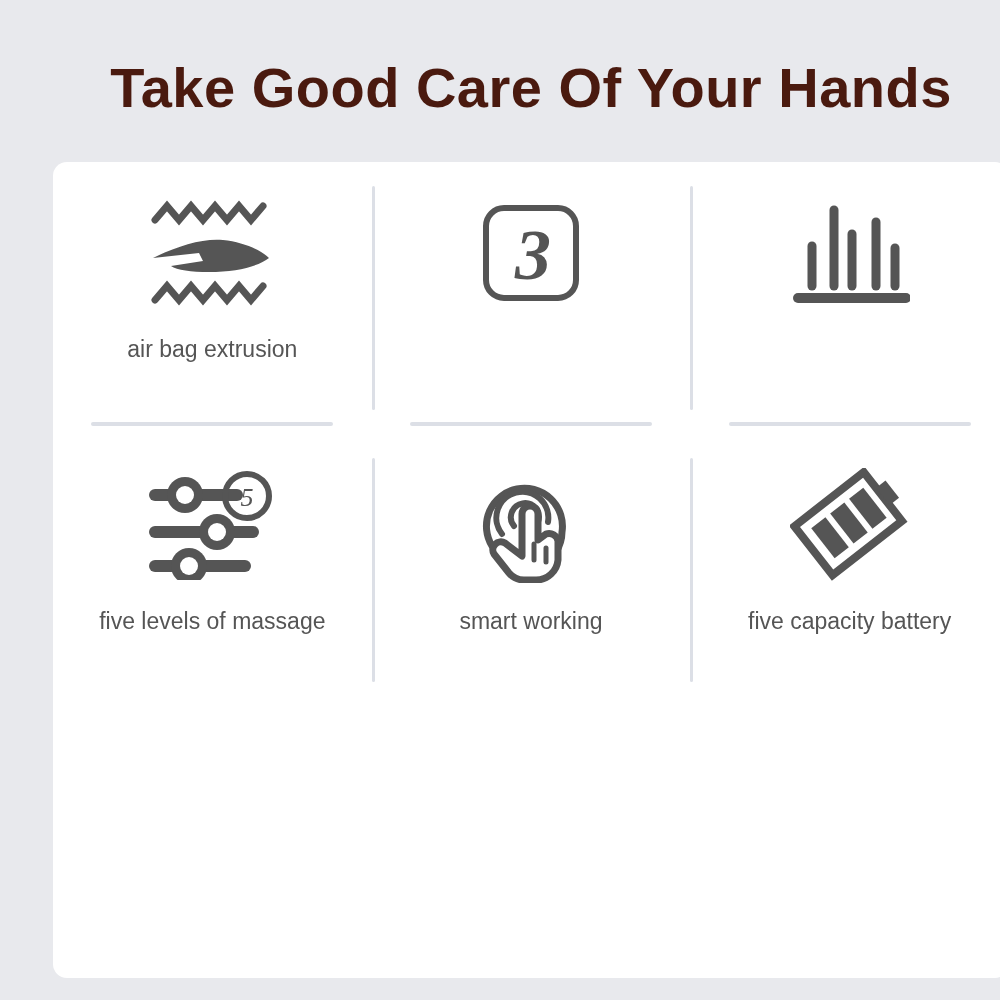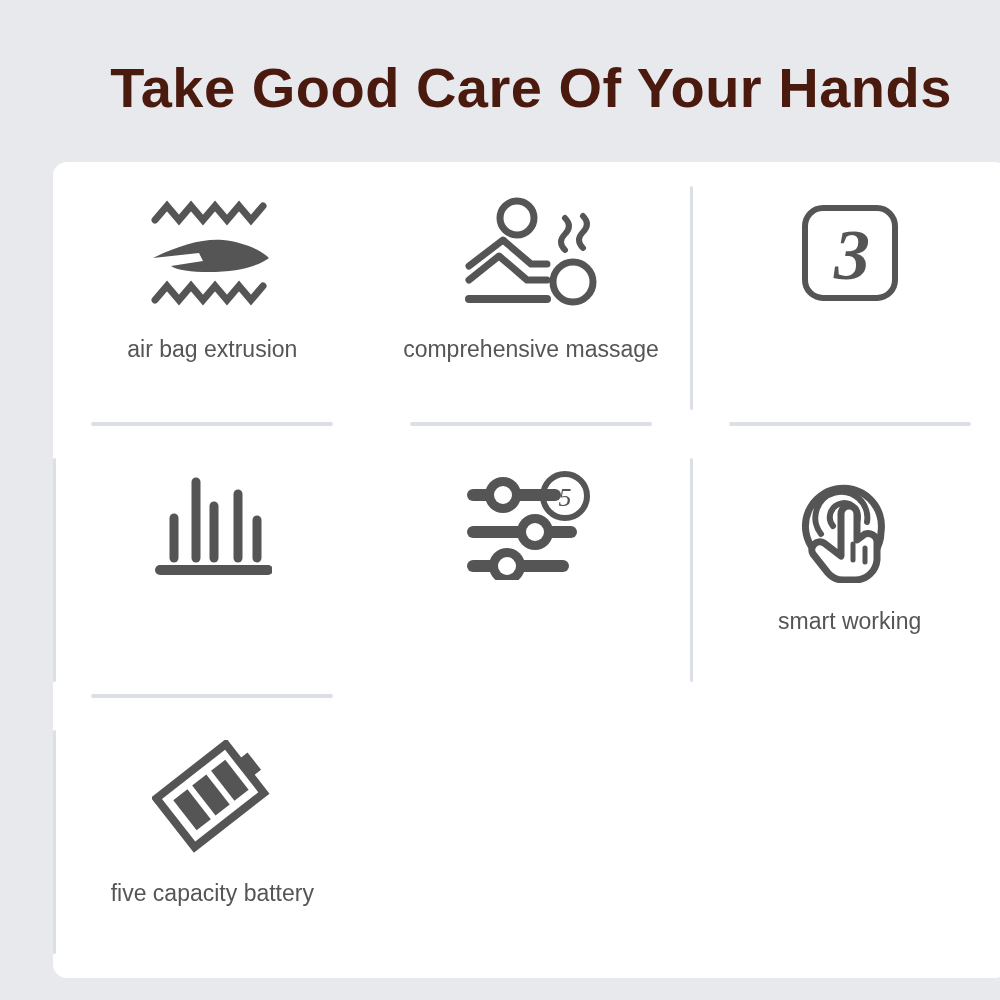--- a/index.html
+++ b/index.html
@@ -116,20 +116,6 @@
 
 
 
-    <div class="cell hsep">
-      <div class="icon-wrap">
-        <svg width="140" height="115" viewBox="0 0 140 115">
-          <circle cx="56" cy="22" r="17" fill="none" stroke="#555555" stroke-width="7"></circle>
-          <path d="M8,70 L42,44 L70,68 L86,68" fill="none" stroke="#555555" stroke-width="7" stroke-linecap="round" stroke-linejoin="round"></path>
-          <path d="M8,84 L38,60 L66,84 L86,84" fill="none" stroke="#555555" stroke-width="7" stroke-linecap="round" stroke-linejoin="round"></path>
-          <line x1="8" y1="103" x2="86" y2="103" stroke="#555555" stroke-width="8" stroke-linecap="round"></line>
-          <circle cx="112" cy="86" r="20" fill="none" stroke="#555555" stroke-width="7"></circle>
-          <path d="M104,22 q8,8 0,16 q-8,8 0,16" fill="none" stroke="#555555" stroke-width="6" stroke-linecap="round"></path>
-          <path d="M122,20 q8,8 0,16 q-8,8 0,16" fill="none" stroke="#555555" stroke-width="6" stroke-linecap="round"></path>
-        </svg>
-      </div>
-      <div class="label">comprehensive massage</div>
-    </div>
 
     <div class="cell vsep hsep">
       <div class="icon-wrap">

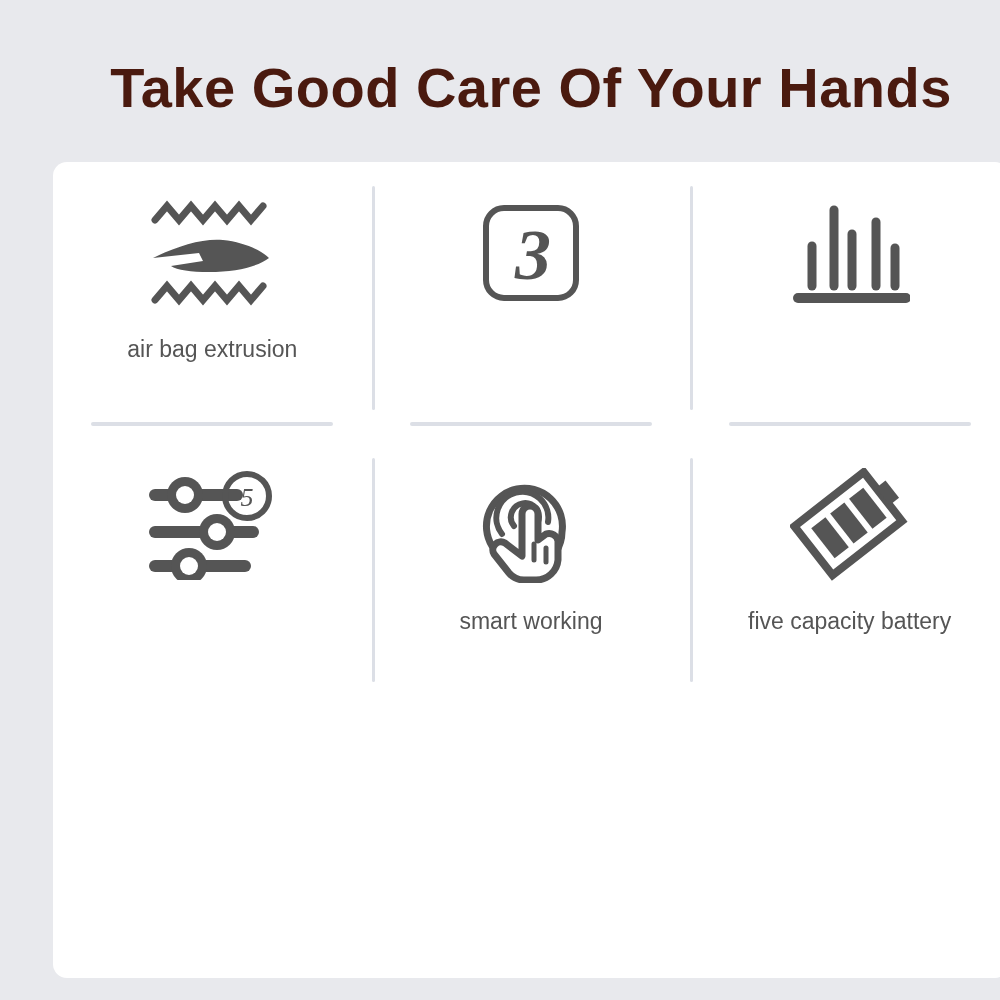--- a/index.html
+++ b/index.html
@@ -155,6 +155,7 @@
           <circle cx="44" cy="96" r="9" fill="#ffffff"></circle>
         </svg>
       </div>
+      <div class="label">five levels of massage</div>
     </div>
 
     <div class="cell vsep">

